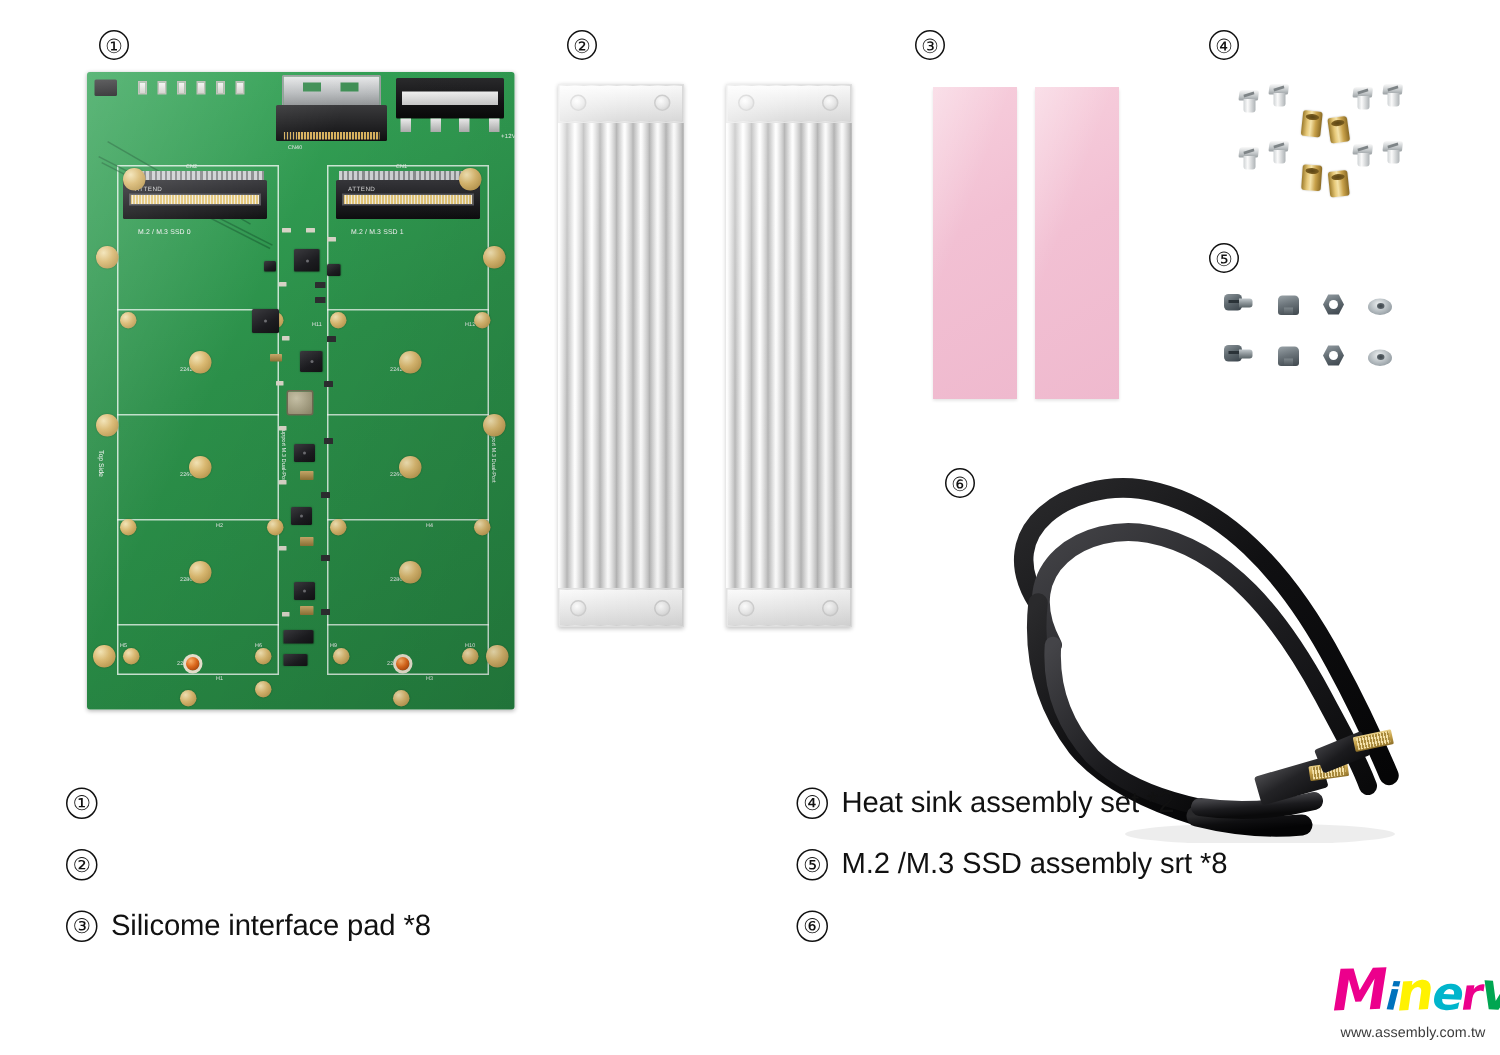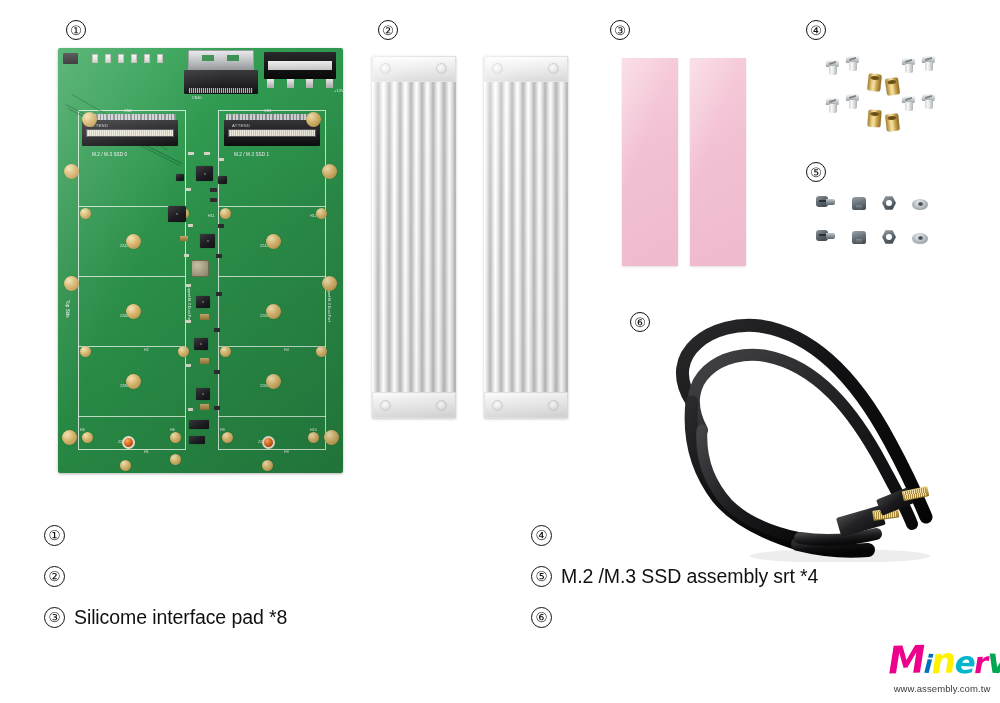--- a/index.html
+++ b/index.html
@@ -642,6 +642,7 @@
     <div class="lg-col right">
       <div class="lg-row">
         <div class="lg-num">④</div>
+        <div class="lg-text">Heat sink assembly set *2</div>
       </div>
       <div class="lg-row">
         <div class="lg-num">⑤</div>

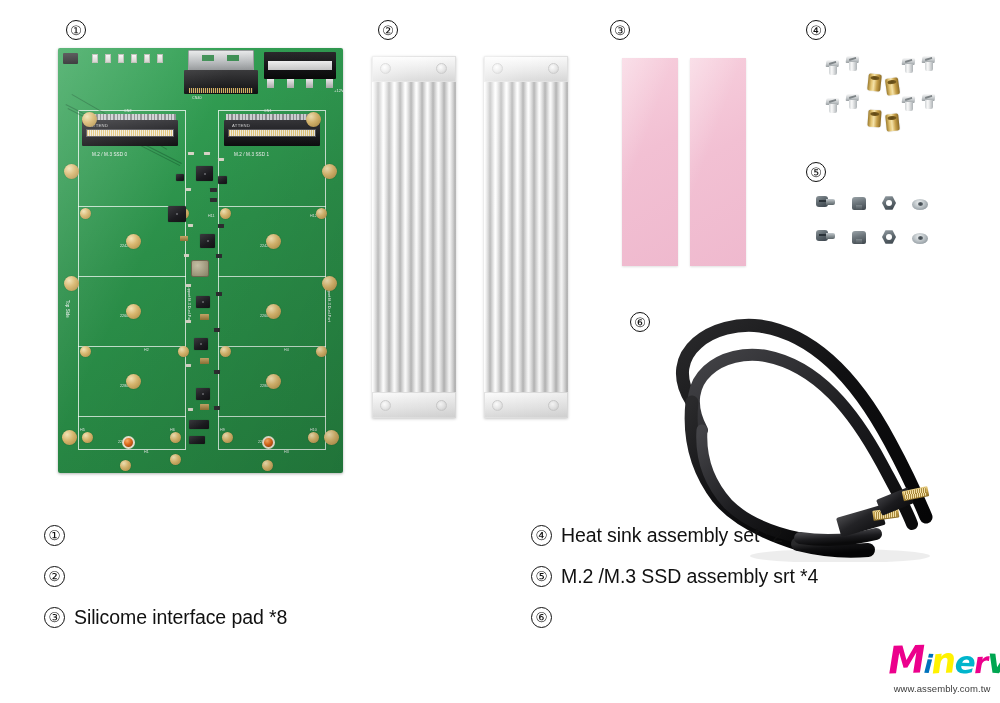--- a/index.html
+++ b/index.html
@@ -646,7 +646,7 @@
       </div>
       <div class="lg-row">
         <div class="lg-num">⑤</div>
-        <div class="lg-text">M.2 /M.3 SSD assembly srt *4</div>
+        <div class="lg-text">M.2 /M.3 SSD assembly srt *8</div>
       </div>
       <div class="lg-row">
         <div class="lg-num">⑥</div>

